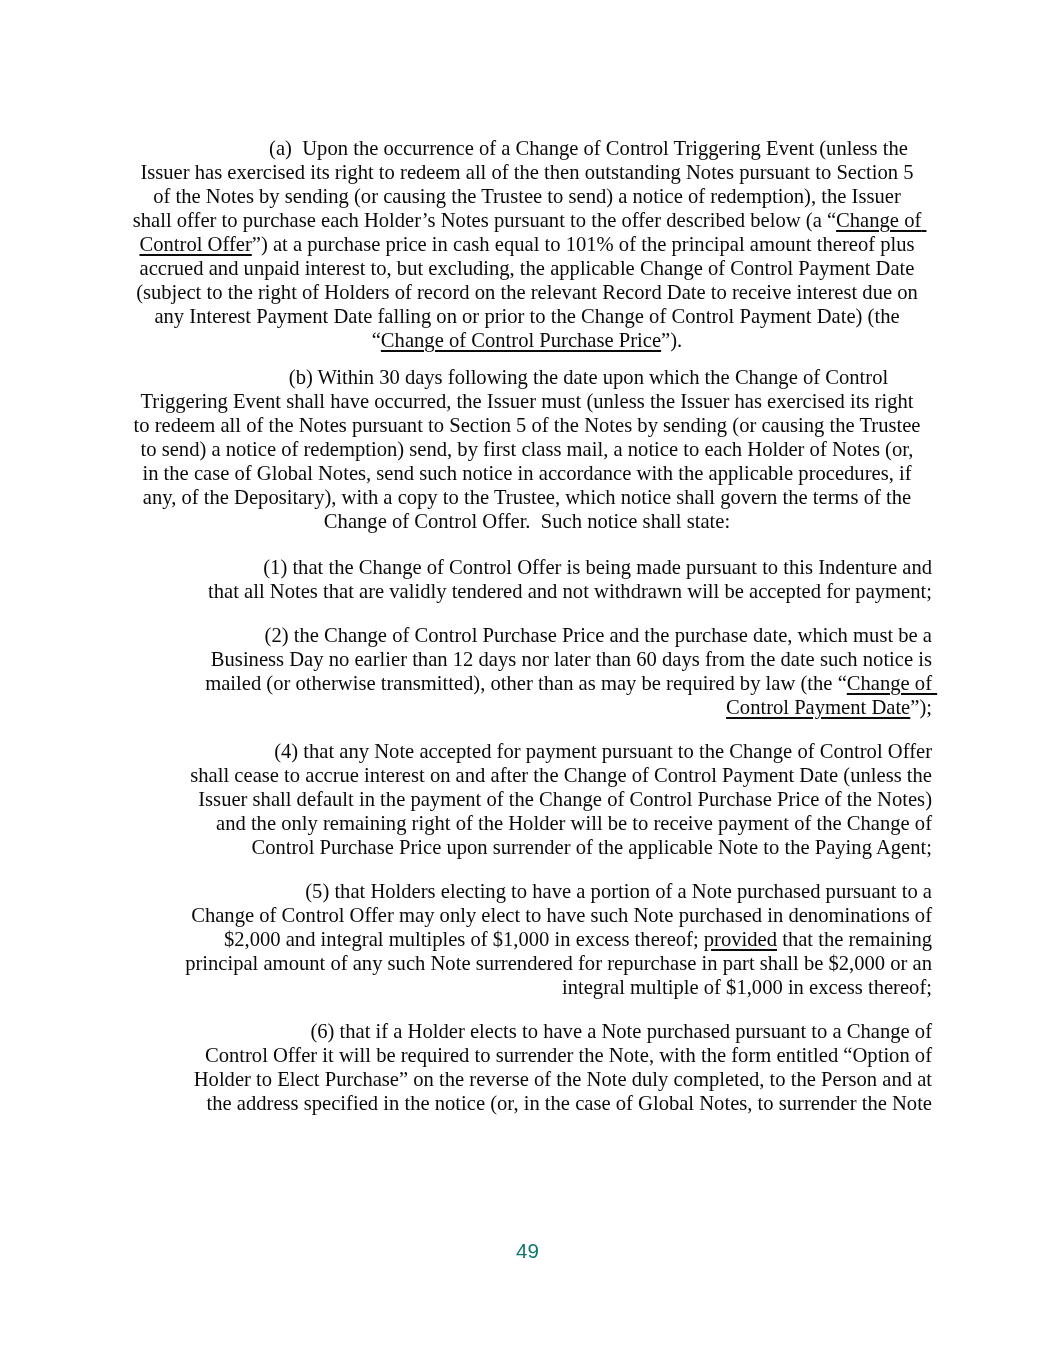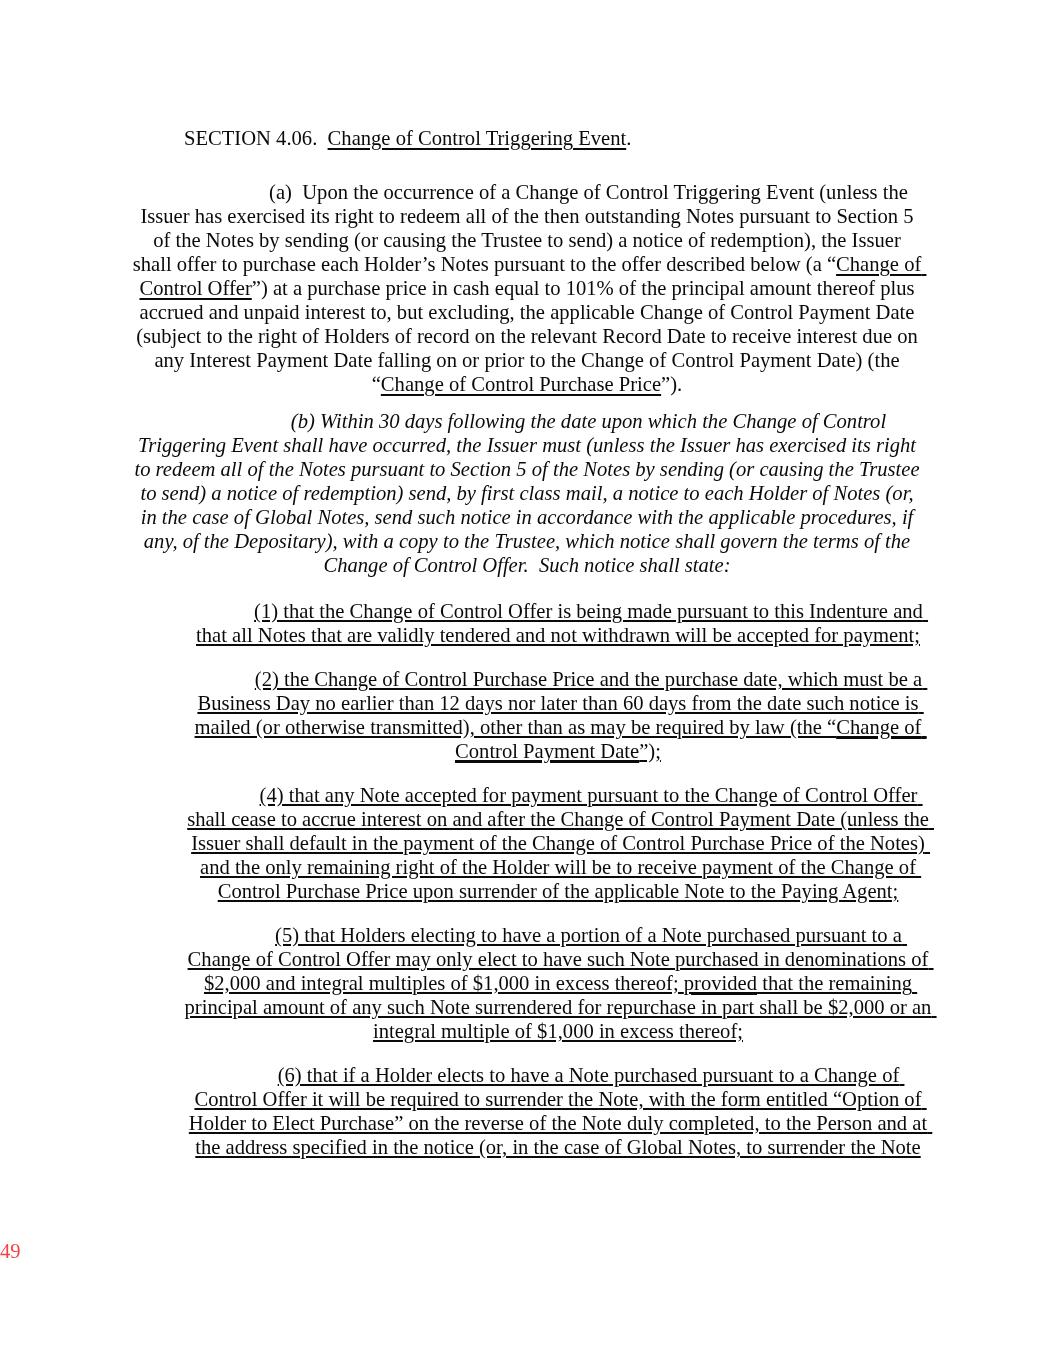--- a/index.html
+++ b/index.html
@@ -61,7 +61,6 @@
 
 <div class="page">
   <div class="content">
-    <p class="heading"><span>SECTION 4.06.  </span><span class="u">Change of Control Triggering Event</span><span>.</span></p>
 
     <p class="para para-a"><span>(a)  Upon the occurrence of a Change of Control Triggering Event (unless the Issuer has exercised its right to redeem all of the then outstanding Notes pursuant to Section 5 of the Notes by sending (or causing the Trustee to send) a notice of redemption), the Issuer shall offer to purchase each Holder’s Notes pursuant to the offer described below (a “</span><span class="u">Change of Control Offer</span><span>”) at a purchase price in cash equal to 101% of the principal amount thereof plus accrued and unpaid interest to, but excluding, the applicable Change of Control Payment Date (subject to the right of Holders of record on the relevant Record Date to receive interest due on any Interest Payment Date falling on or prior to the Change of Control Payment Date) (the “</span><span class="u">Change of Control Purchase Price</span><span>”).</span></p>
 

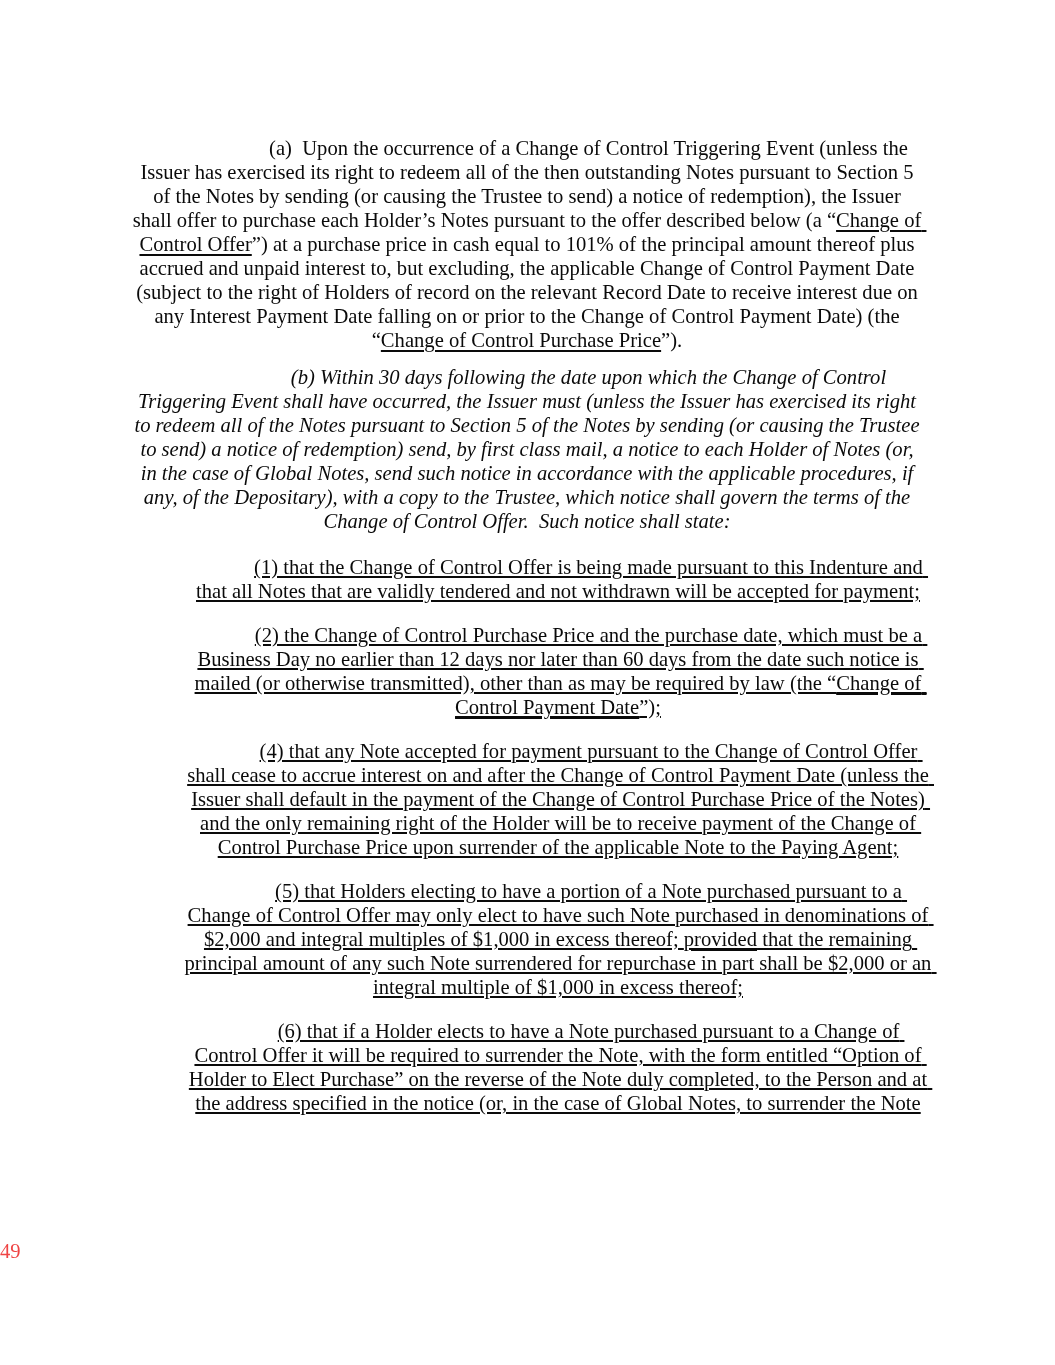--- a/index.html
+++ b/index.html
@@ -35,7 +35,7 @@
     text-align: center;
   }
   .para-a { margin-bottom: 13px; }
-  .para-b { margin-bottom: 22px; font-style: italic; }
+  .para-b { margin-bottom: 22px; }
   .item {
     margin: 0 0 20px 62px;
     text-indent: 61px;

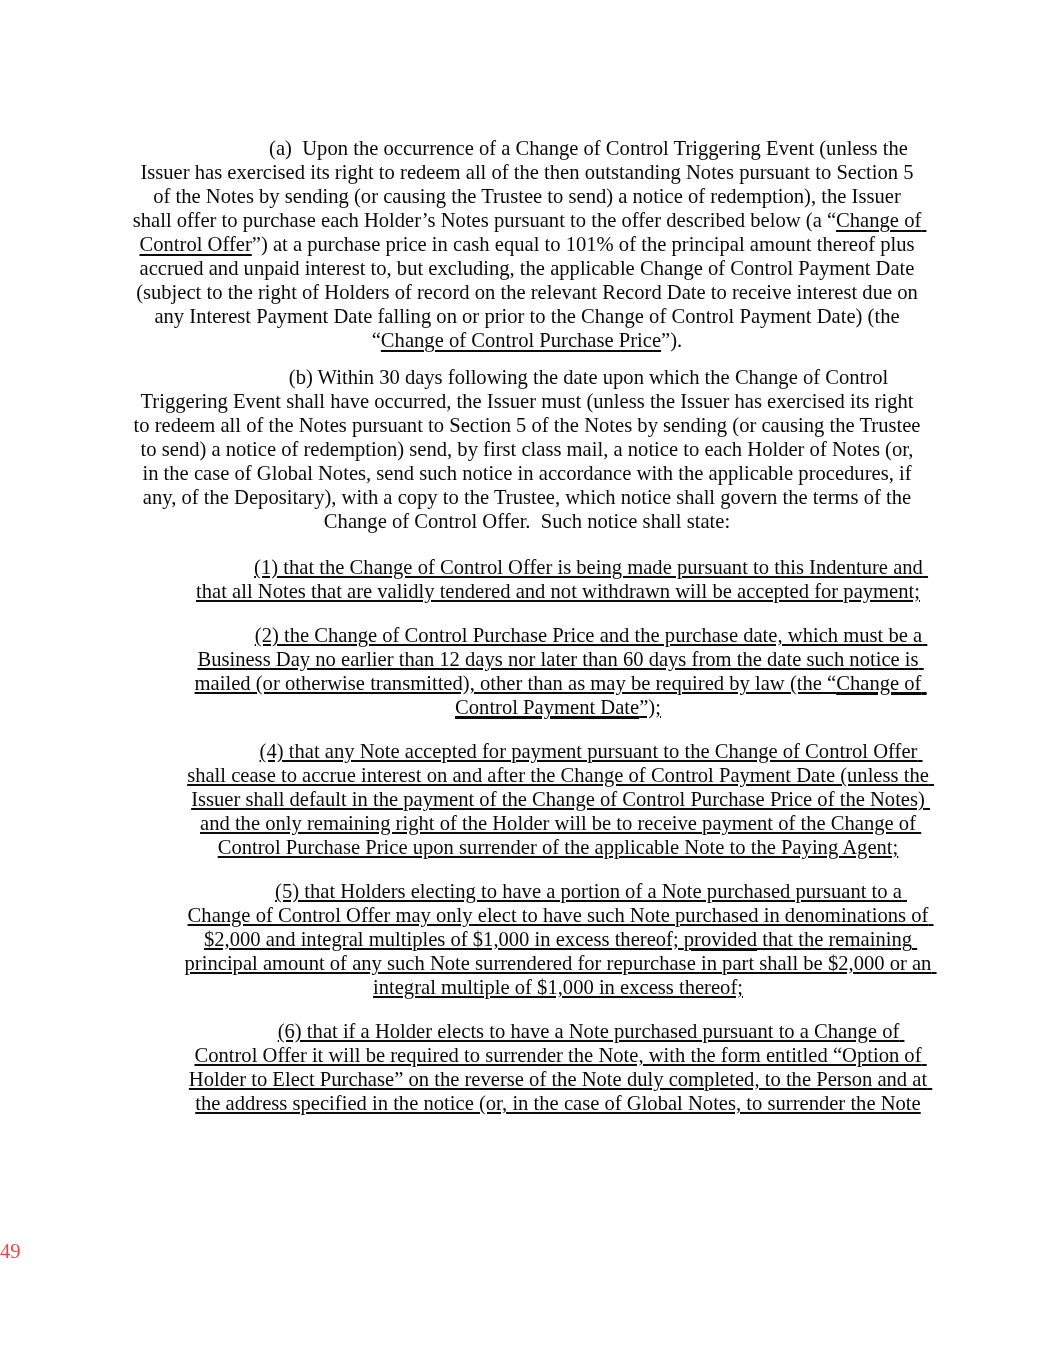--- a/index.html
+++ b/index.html
@@ -40,8 +40,7 @@
     margin: 0 0 20px 62px;
     text-indent: 61px;
     white-space: pre-wrap;
-    text-align: center;
-    text-decoration: underline;
+    text-align: right;
   }
   .u { text-decoration: underline; text-underline-offset: 3px; }
   .page-number {

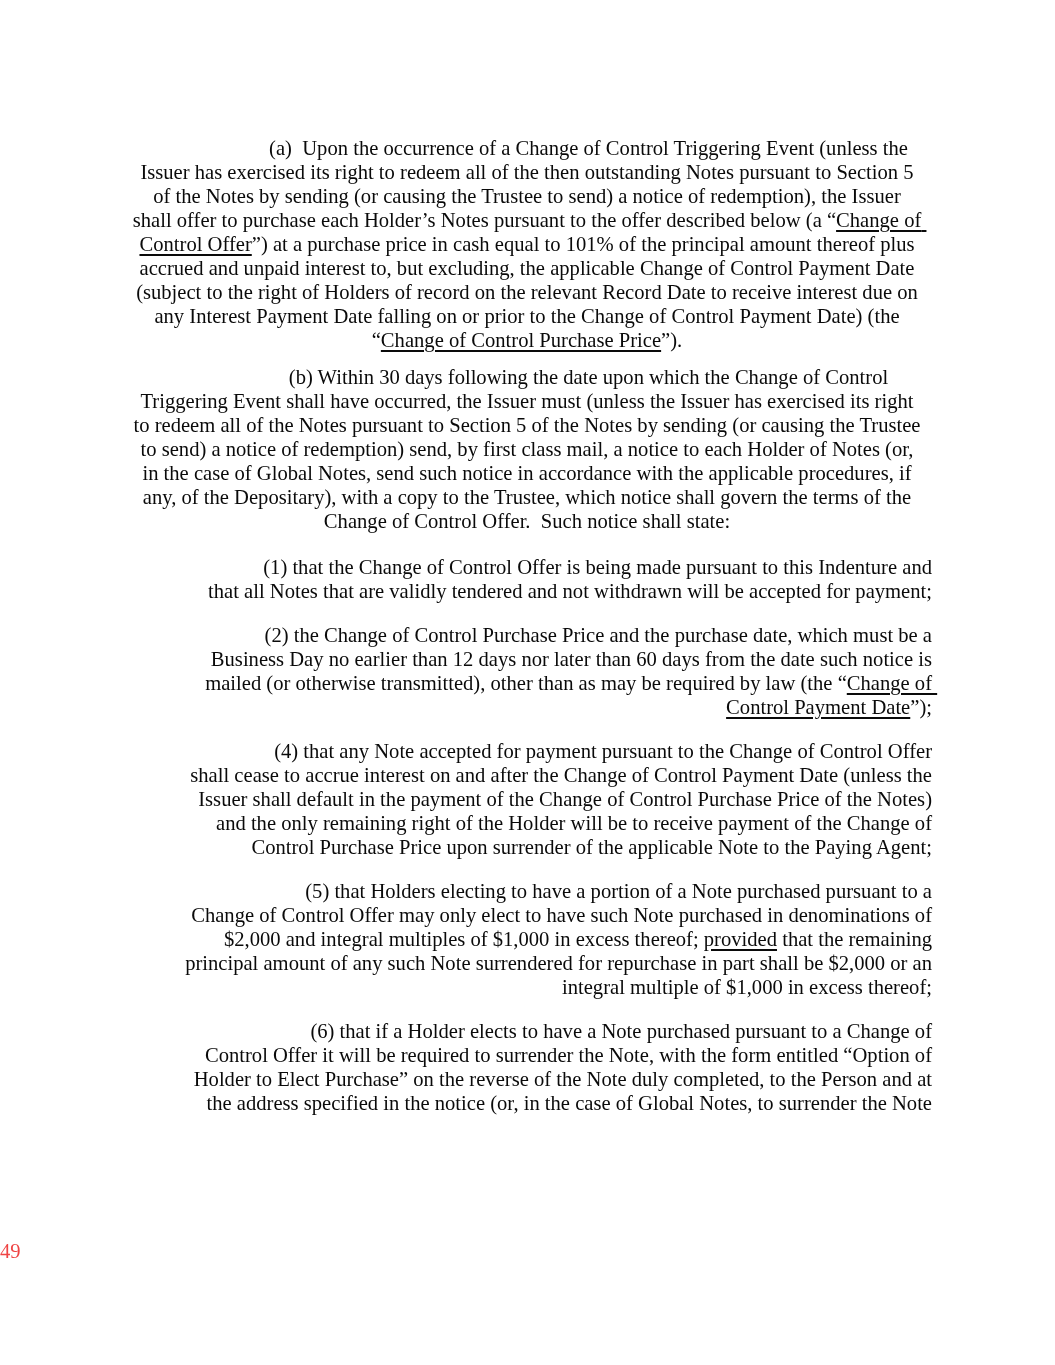--- a/index.html
+++ b/index.html
@@ -48,11 +48,11 @@
     top: 1239px;
     left: 0;
     width: 100%;
-    text-align: left;
-    font-family: Liberation Serif, serif;
+    text-align: center;
+    font-family: Liberation Sans, sans-serif;
     font-size: 20.6px;
     line-height: 24px;
-    color: #ef4444;
+    color: #0f766e;
   }
 </style>
 </head>

